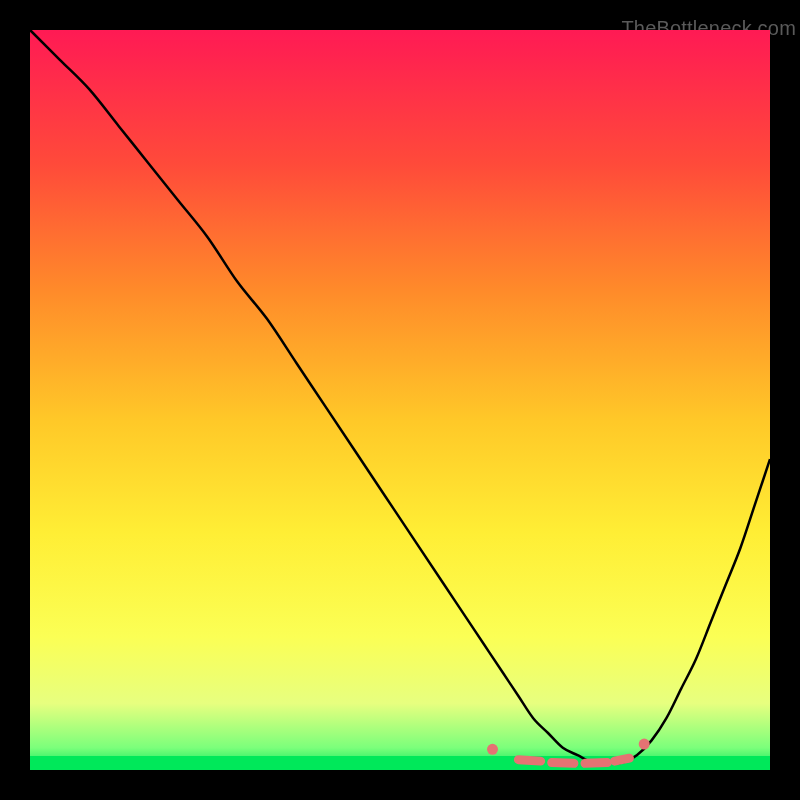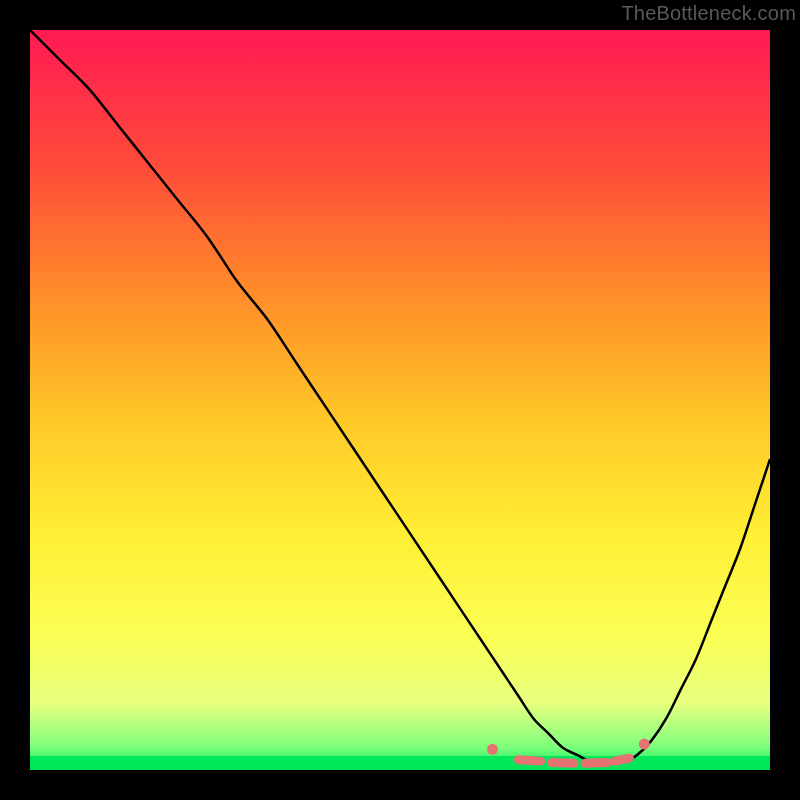--- a/index.html
+++ b/index.html
@@ -52,7 +52,7 @@
   }
   .watermark {
     position: absolute;
-    top: 2px;
+    top: 17px;
     right: 4px;
     color: #5a5a5a;
     font-size: 20px;

